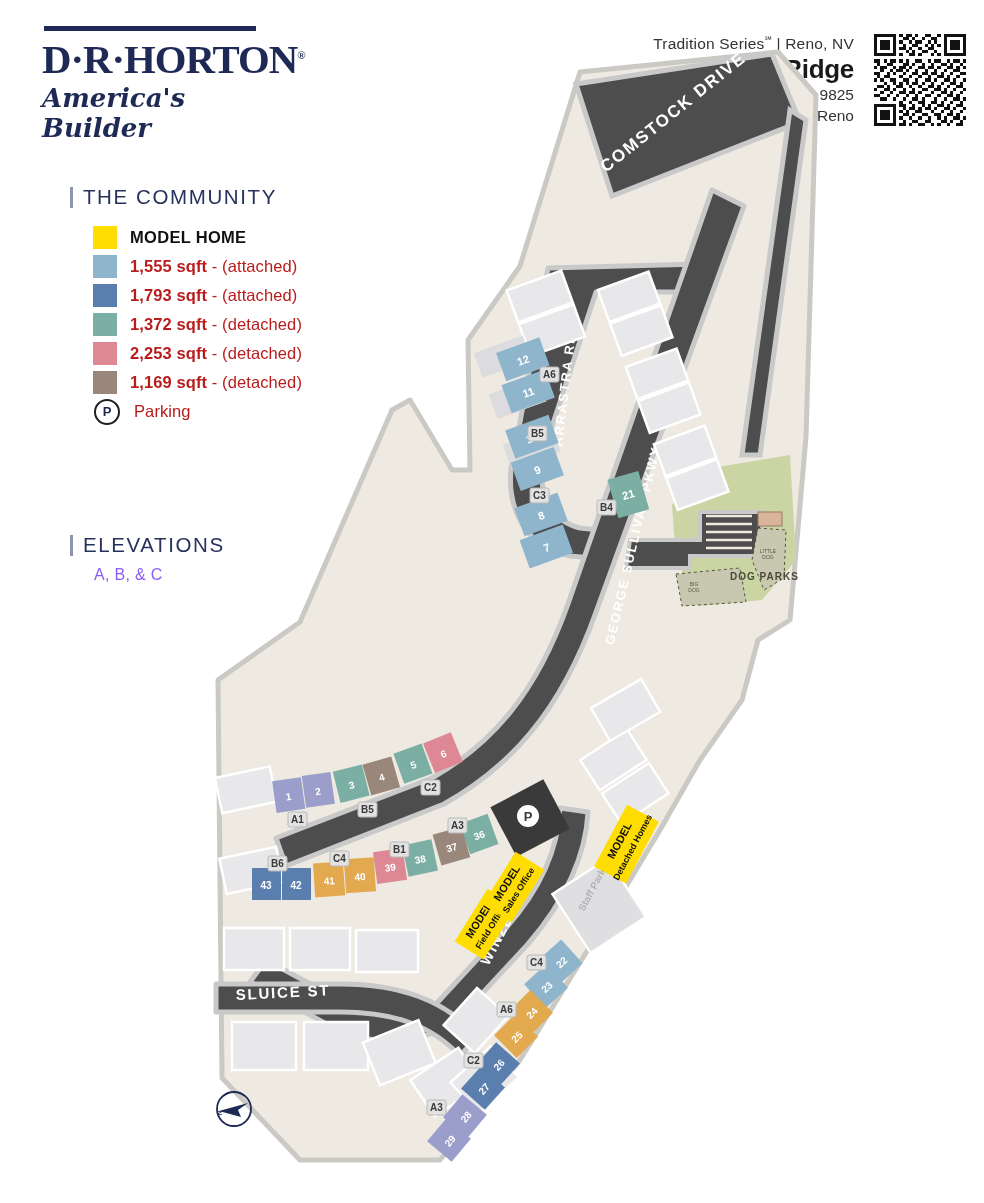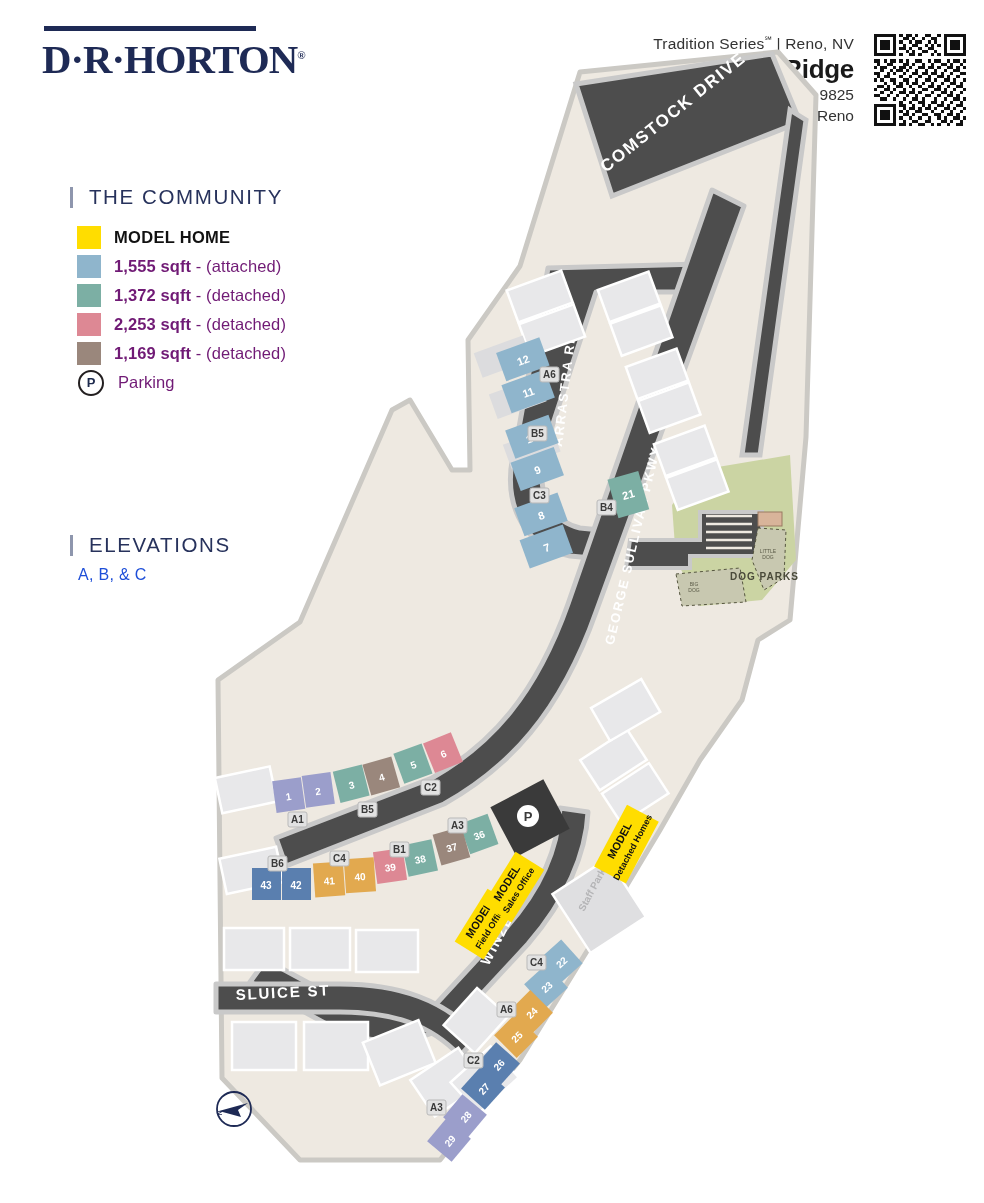--- a/index.html
+++ b/index.html
@@ -54,6 +54,7 @@
 <div id="logo-block">
   <div id="logo-rule"></div>
   <div id="logo-word"><span>D·R·HORTON</span><sup>®</sup></div>
+  <div id="logo-tag">America's Builder</div>
 </div>
 
 <div id="header-right">

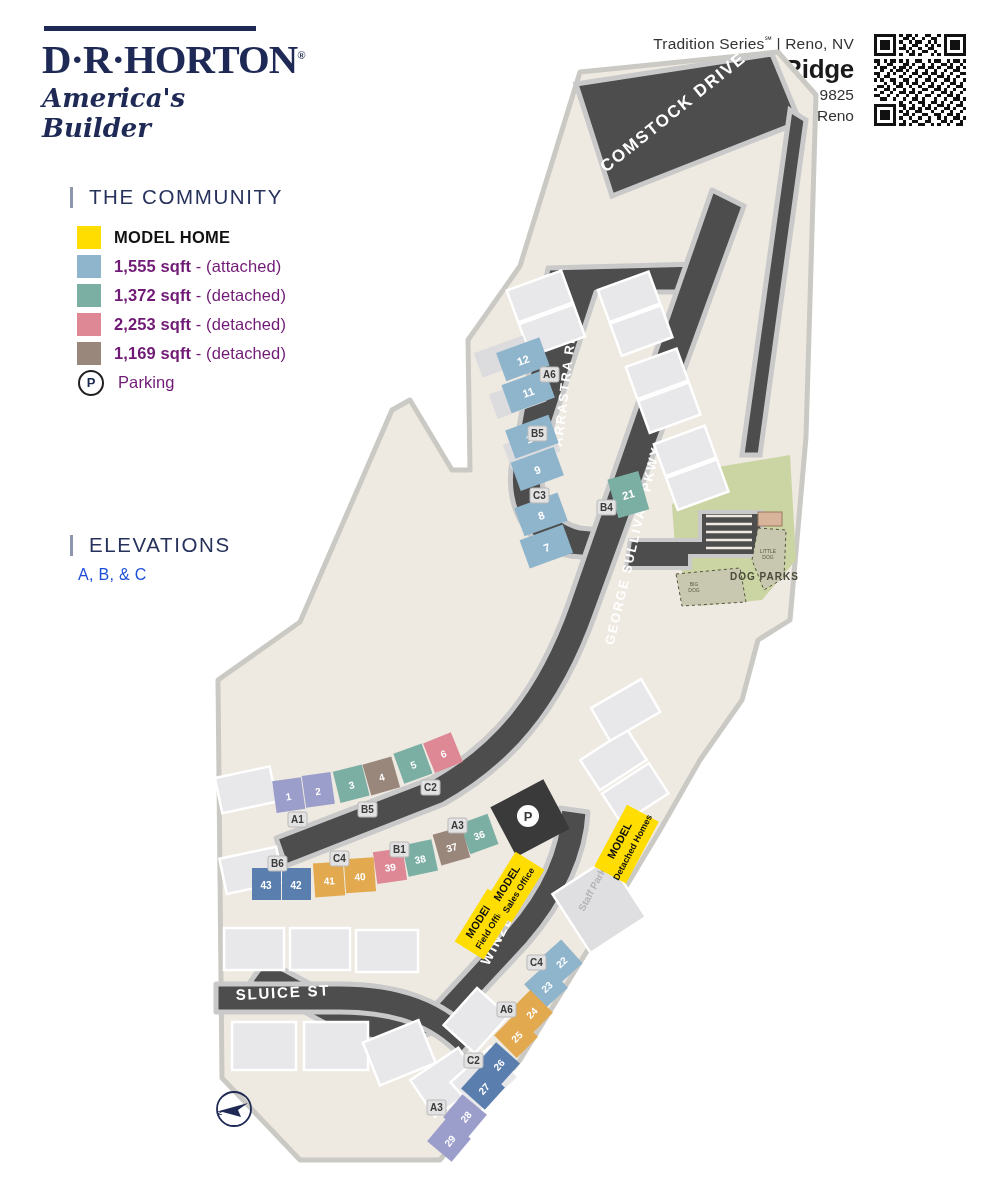--- a/index.html
+++ b/index.html
@@ -29,7 +29,7 @@
 
   
   #legend{position:absolute;left:70px;top:185px;width:300px;}
-  .sec-title{display:flex;align-items:center;gap:16px;font-size:20.5px;
+  .sec-title{display:flex;align-items:center;gap:10px;font-size:20.5px;
      letter-spacing:1.6px;color:#27325c;font-weight:normal;}
   .sec-bar{width:3px;height:21px;background:#8e96ad;display:inline-block;}
   .legend-rows{margin-top:14px;margin-left:7px;}

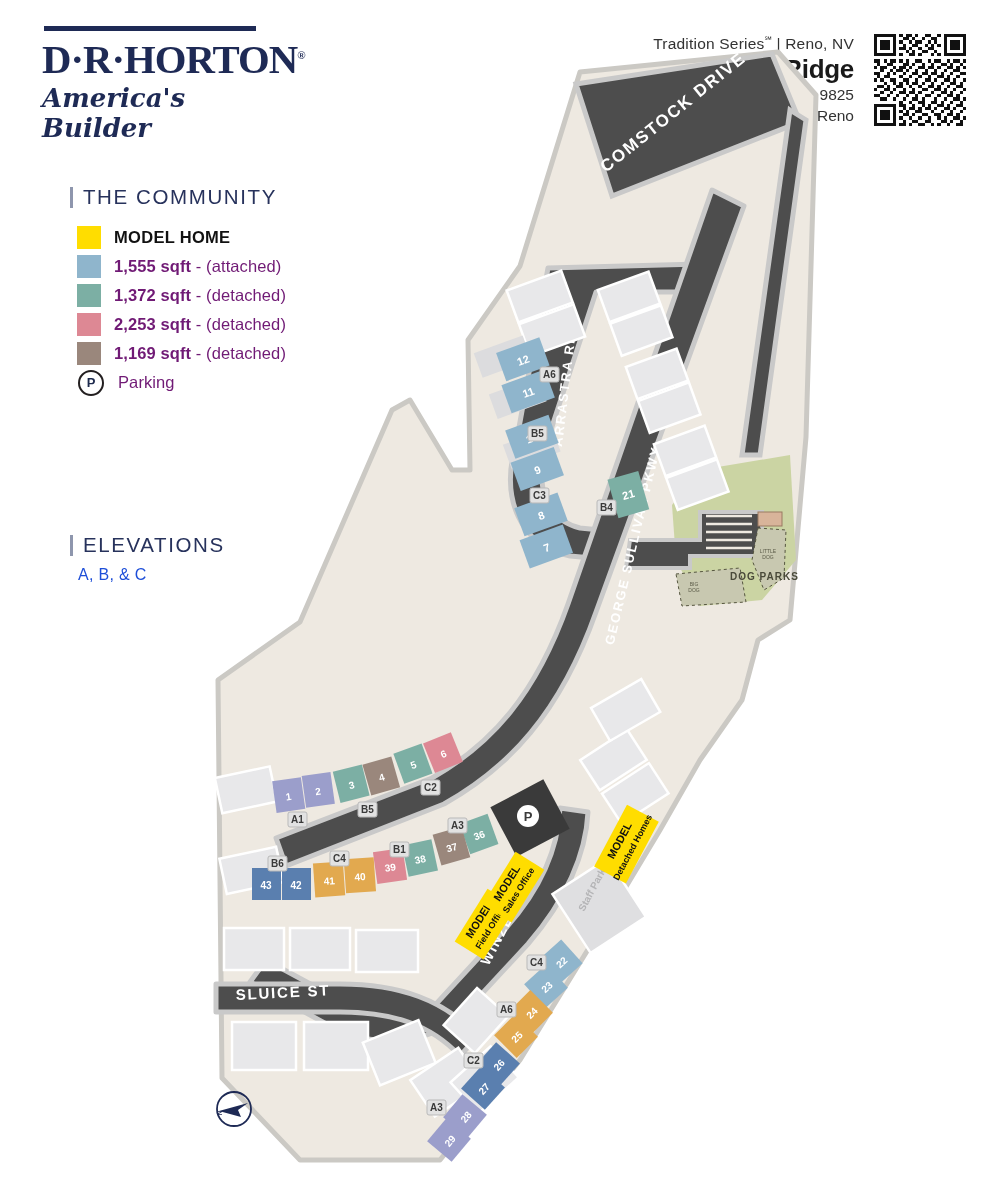--- a/index.html
+++ b/index.html
@@ -32,7 +32,7 @@
   .sec-title{display:flex;align-items:center;gap:10px;font-size:20.5px;
      letter-spacing:1.6px;color:#27325c;font-weight:normal;}
   .sec-bar{width:3px;height:21px;background:#8e96ad;display:inline-block;}
-  .legend-rows{margin-top:14px;margin-left:7px;}
+  .legend-rows{margin-top:14px;margin-left:23px;}
   .lrow{display:flex;align-items:center;height:29px;}
   .sw{width:24px;height:23px;flex:0 0 24px;margin-right:13px;}
   .ltext{font-size:16.5px;color:#701a75;letter-spacing:.1px;}

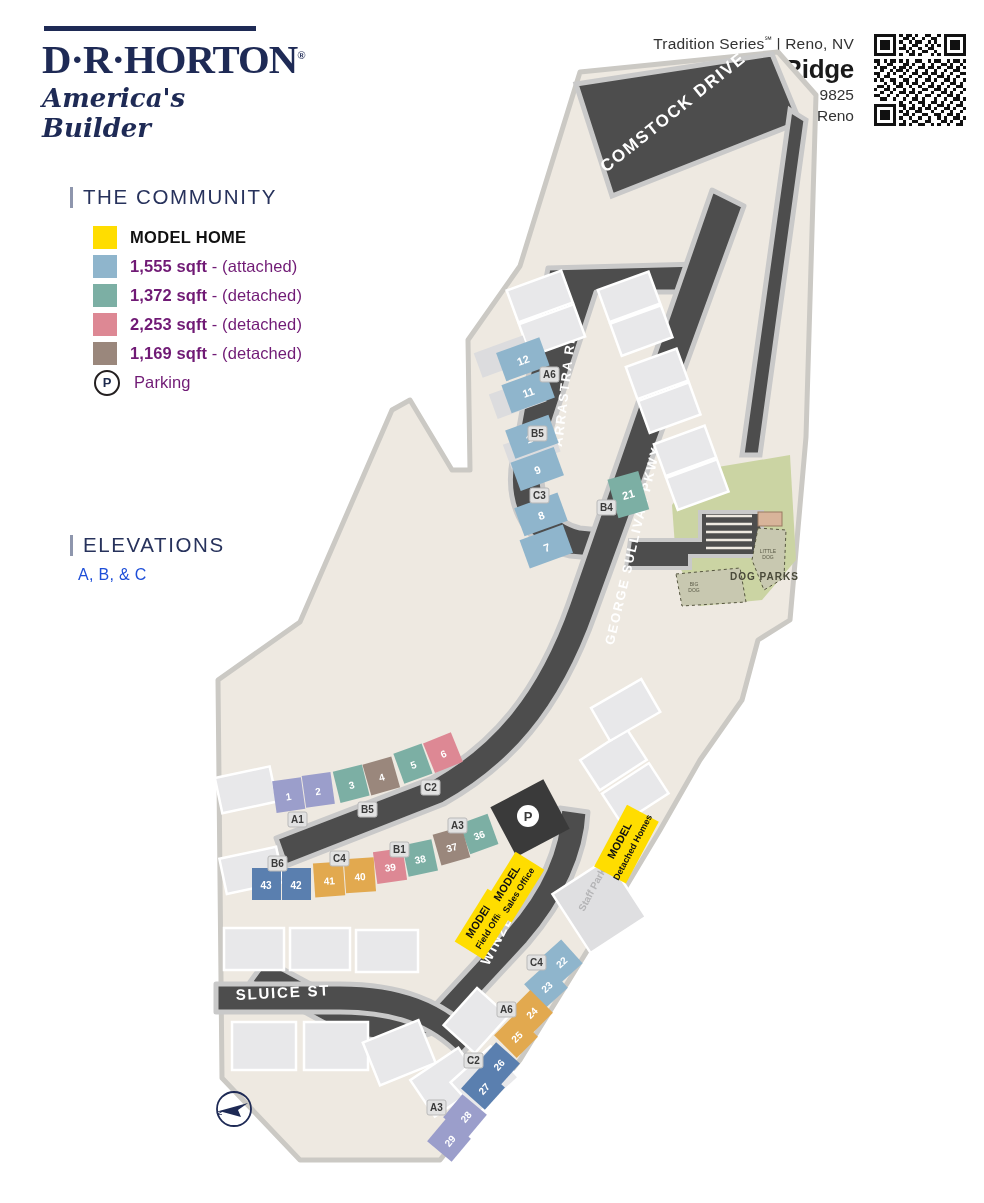--- a/index.html
+++ b/index.html
@@ -35,7 +35,7 @@
   .legend-rows{margin-top:14px;margin-left:23px;}
   .lrow{display:flex;align-items:center;height:29px;}
   .sw{width:24px;height:23px;flex:0 0 24px;margin-right:13px;}
-  .ltext{font-size:16.5px;color:#701a75;letter-spacing:.1px;}
+  .ltext{font-size:16.5px;color:#b91c1c;letter-spacing:.1px;}
   .ltext b{font-weight:bold;}
   .lmodel{font-size:16.5px;font-weight:bold;color:#111;letter-spacing:.3px;}
   .pmark{width:22px;height:22px;border:2px solid #231f20;border-radius:50%;

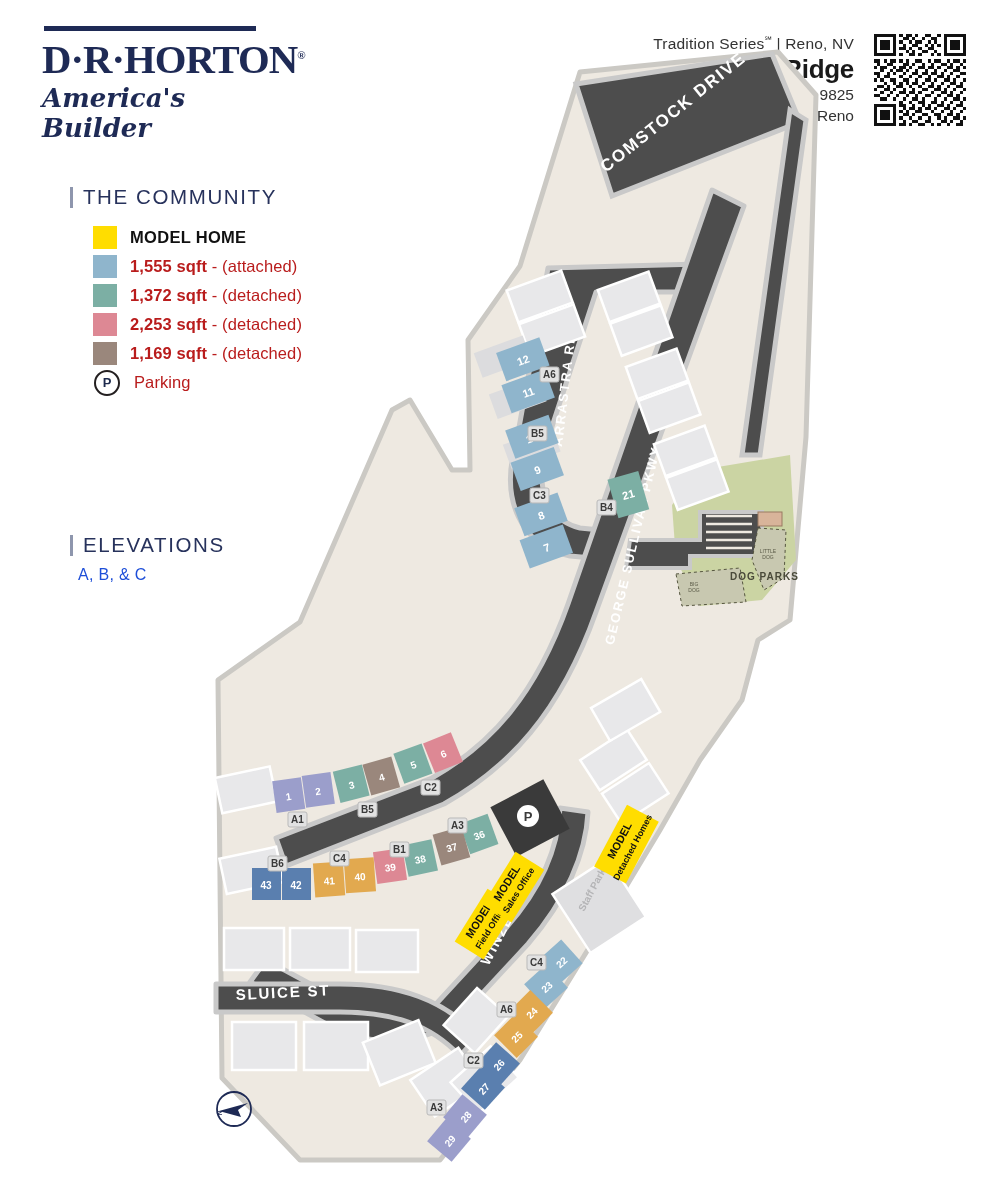--- a/index.html
+++ b/index.html
@@ -316,6 +316,10 @@
       <span class="ltext"><b>1,555 sqft</b><span> - </span><span>(attached)</span></span>
     </div>
     <div class="lrow">
+      <span class="sw" style="background:#5A7FAF"></span>
+      <span class="ltext"><b>1,793 sqft</b><span> - </span><span>(attached)</span></span>
+    </div>
+    <div class="lrow">
       <span class="sw" style="background:#7CAFA4"></span>
       <span class="ltext"><b>1,372 sqft</b><span> - </span><span>(detached)</span></span>
     </div>

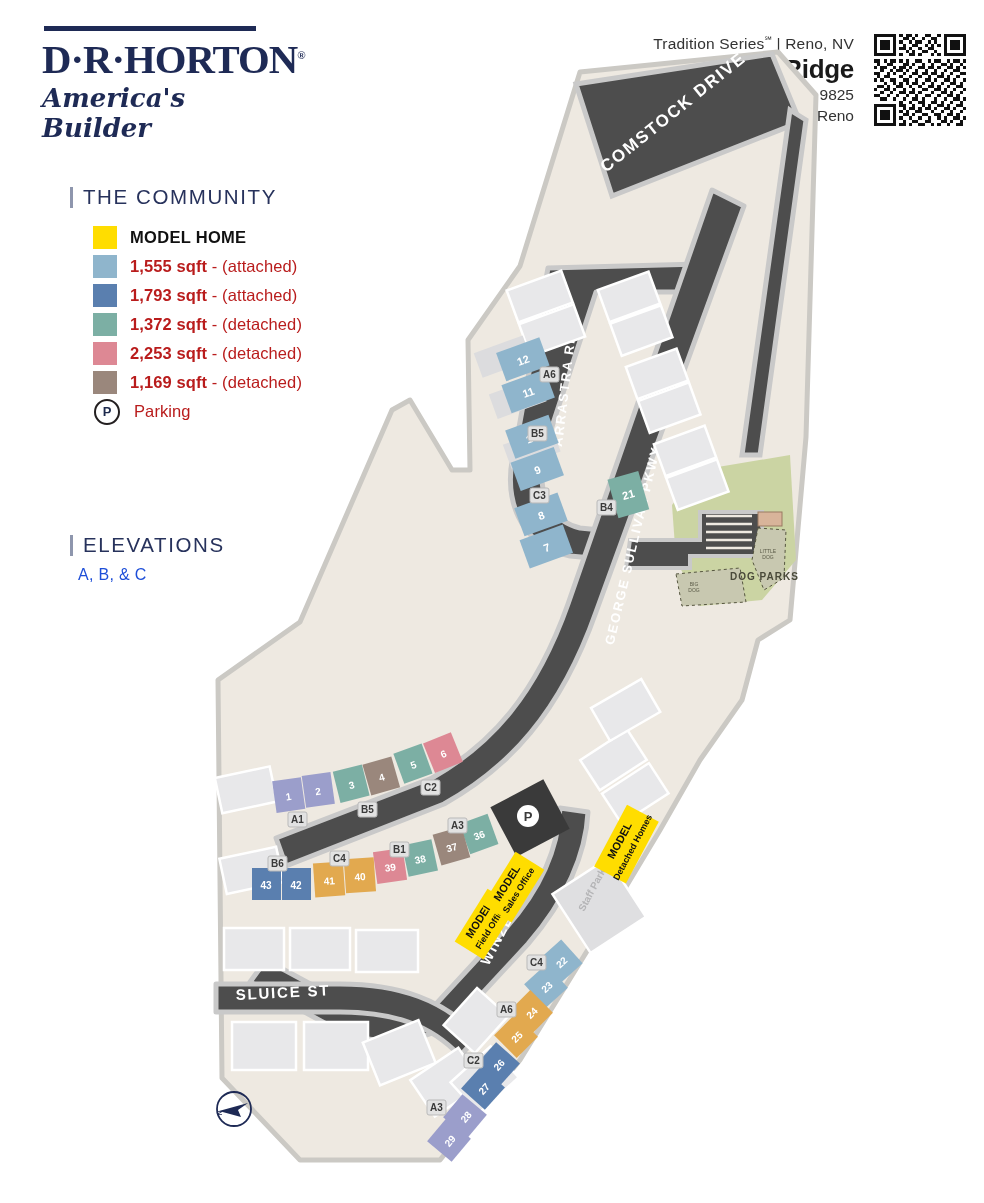--- a/index.html
+++ b/index.html
@@ -42,7 +42,7 @@
      display:flex;align-items:center;justify-content:center;font-size:13px;
      font-weight:bold;margin-right:14px;margin-left:1px;flex:0 0 22px;}
   #elev{position:absolute;left:70px;top:533px;width:300px;}
-  #elev-val{font-size:16px;color:#1d4ed8;margin-top:9px;margin-left:8px;letter-spacing:.3px;}
+  #elev-val{font-size:16px;color:#8b5cf6;margin-top:9px;margin-left:24px;letter-spacing:.3px;}
 
   
   #map{position:absolute;left:0;top:0;width:984px;height:1203px;}

